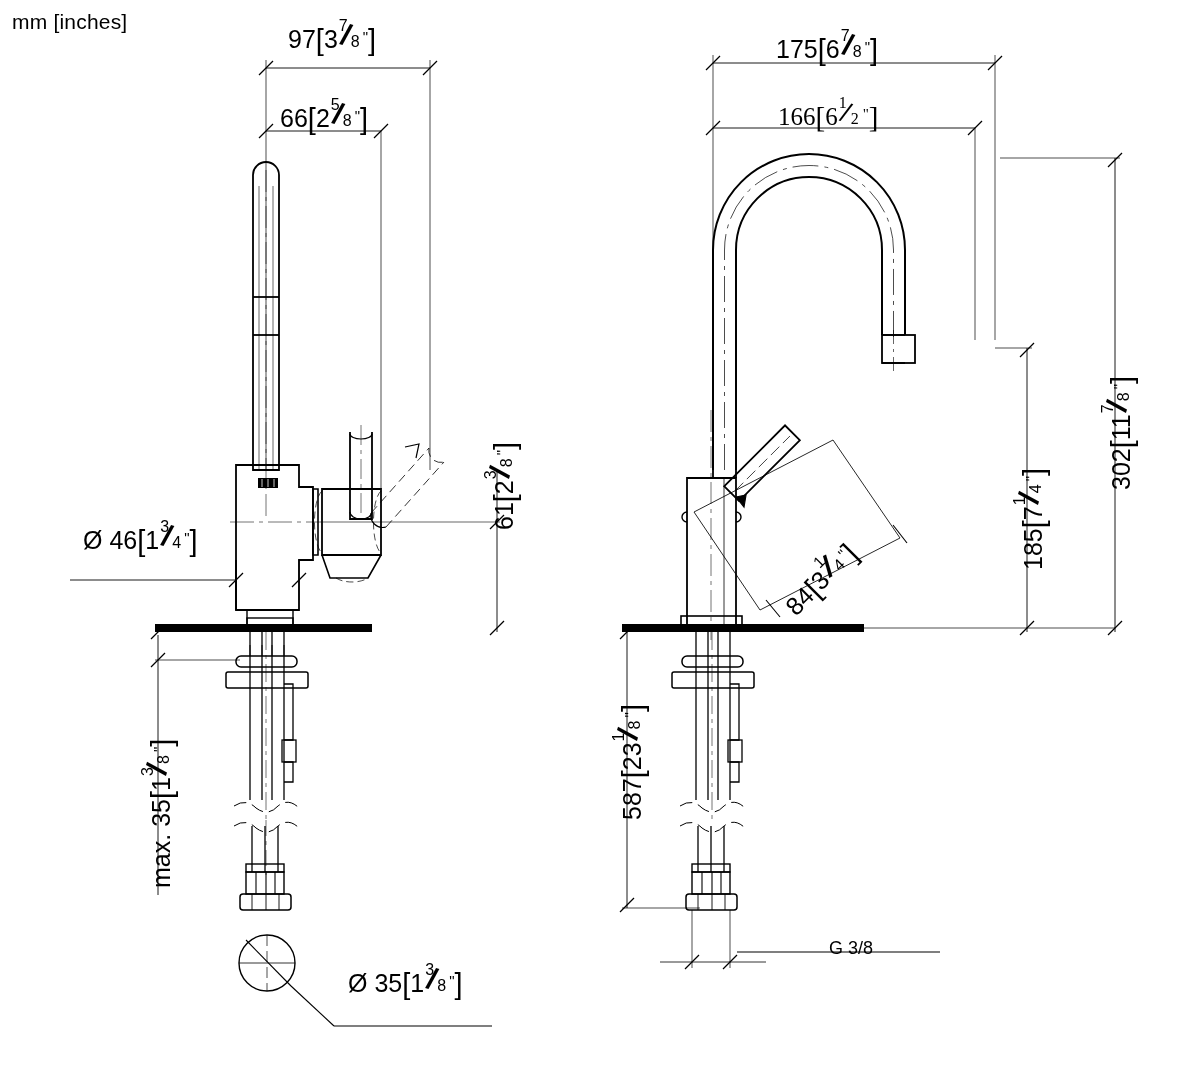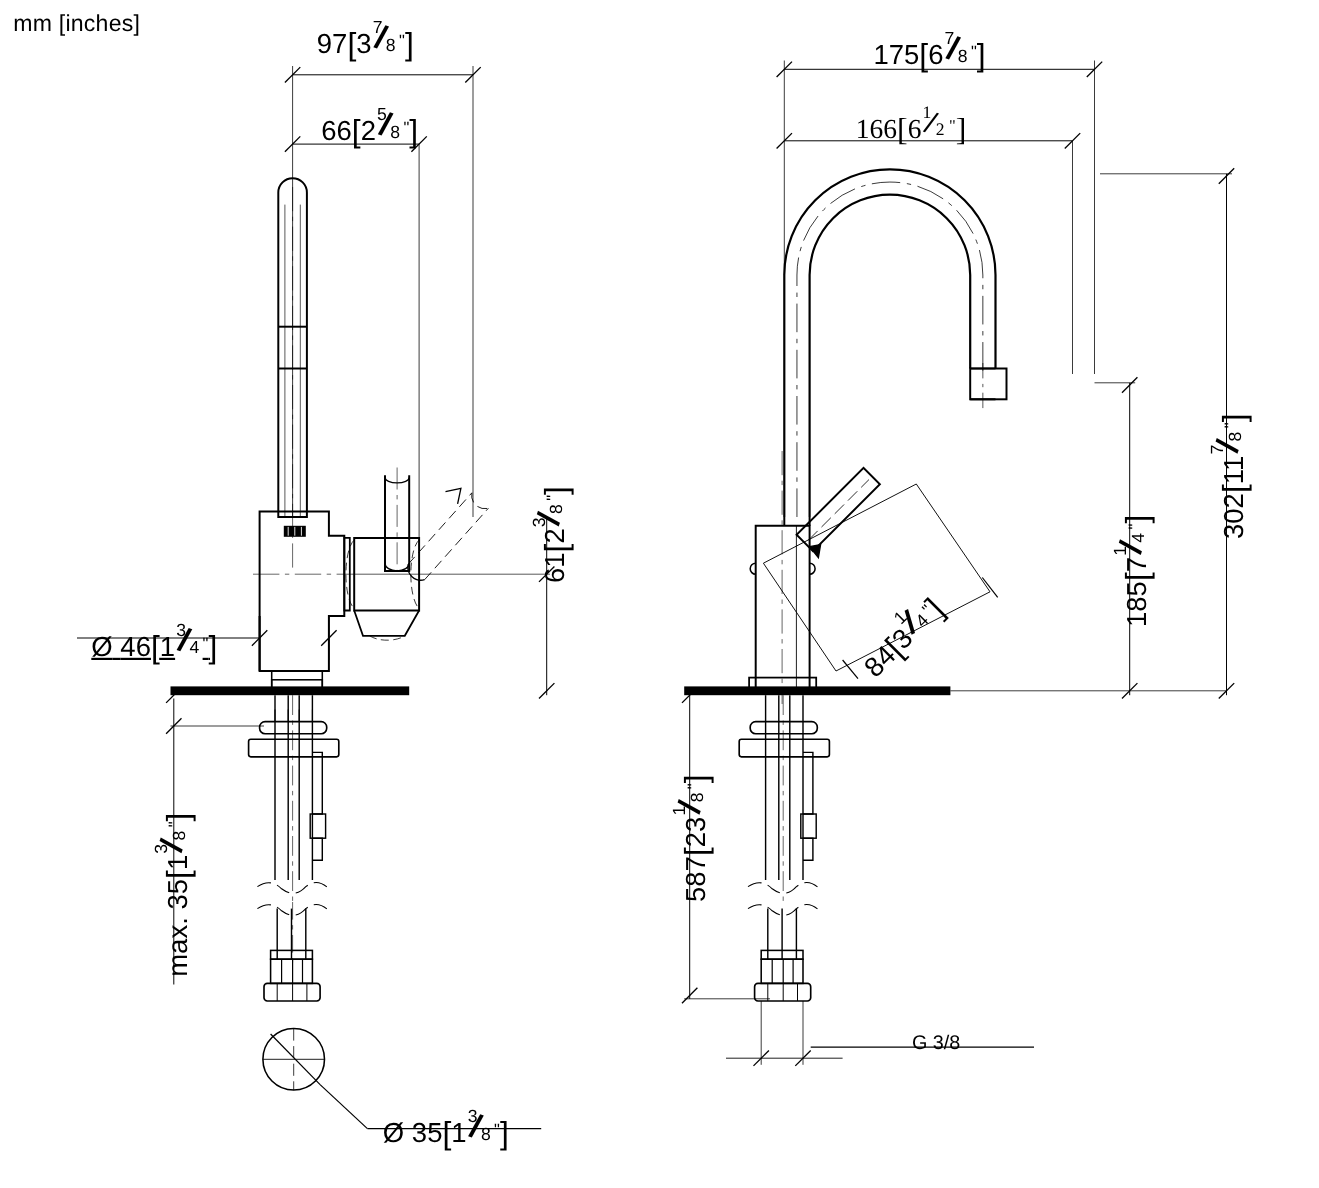--- a/index.html
+++ b/index.html
@@ -297,7 +297,7 @@
     <span>Ø</span>&nbsp;<span class="num">35</span><span class="brk">[</span><span>1</span><span class="frac"><span class="n">3</span><span class="s">/</span><span class="d">8</span></span><span class="qt">"</span><span class="brk">]</span>
   </div>
 
-  <div class="dim" style="left:794px;top:34px;">
+  <div class="dim" style="left:776px;top:34px;">
     <span class="num">175</span><span class="brk">[</span><span>6</span><span class="frac"><span class="n">7</span><span class="s">/</span><span class="d">8</span></span><span class="qt">"</span><span class="brk">]</span>
   </div>
 

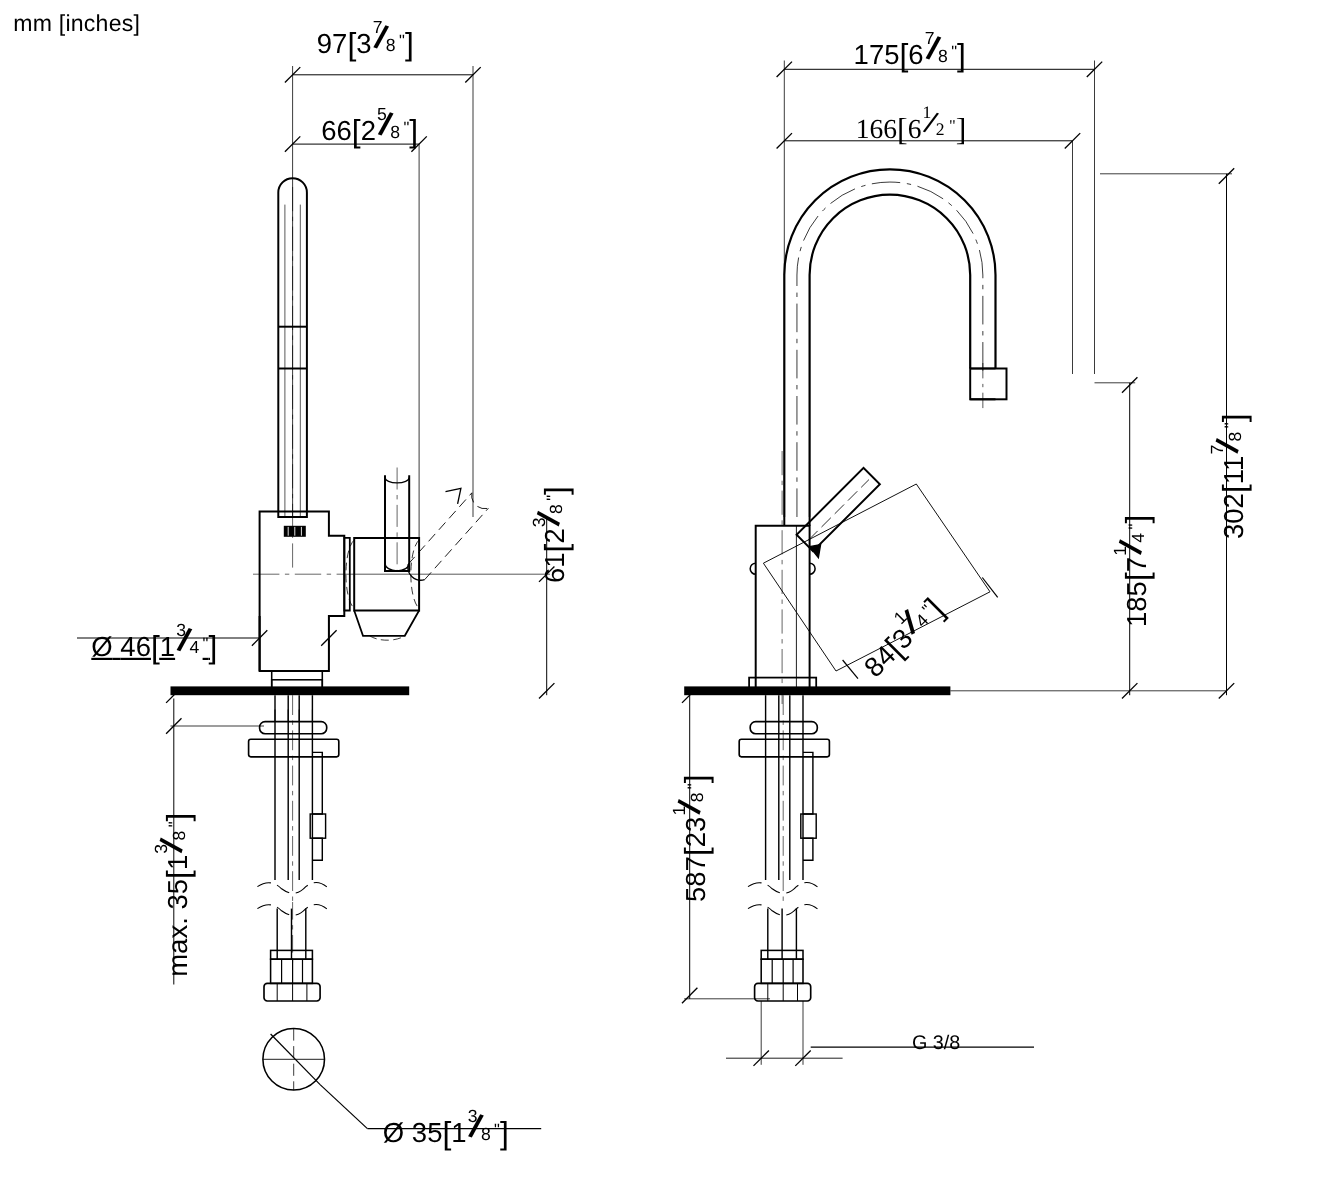--- a/index.html
+++ b/index.html
@@ -277,7 +277,7 @@
     <span class="num">97</span><span class="brk">[</span><span>3</span><span class="frac"><span class="n">7</span><span class="s">/</span><span class="d">8</span></span><span class="qt">"</span><span class="brk">]</span>
   </div>
 
-  <div class="dim" style="left:292px;top:103px;text-align:center;">
+  <div class="dim" style="left:280px;top:103px;text-align:center;">
     <span class="num">66</span><span class="brk">[</span><span>2</span><span class="frac"><span class="n">5</span><span class="s">/</span><span class="d">8</span></span><span class="qt">"</span><span class="brk">]</span>
   </div>
 

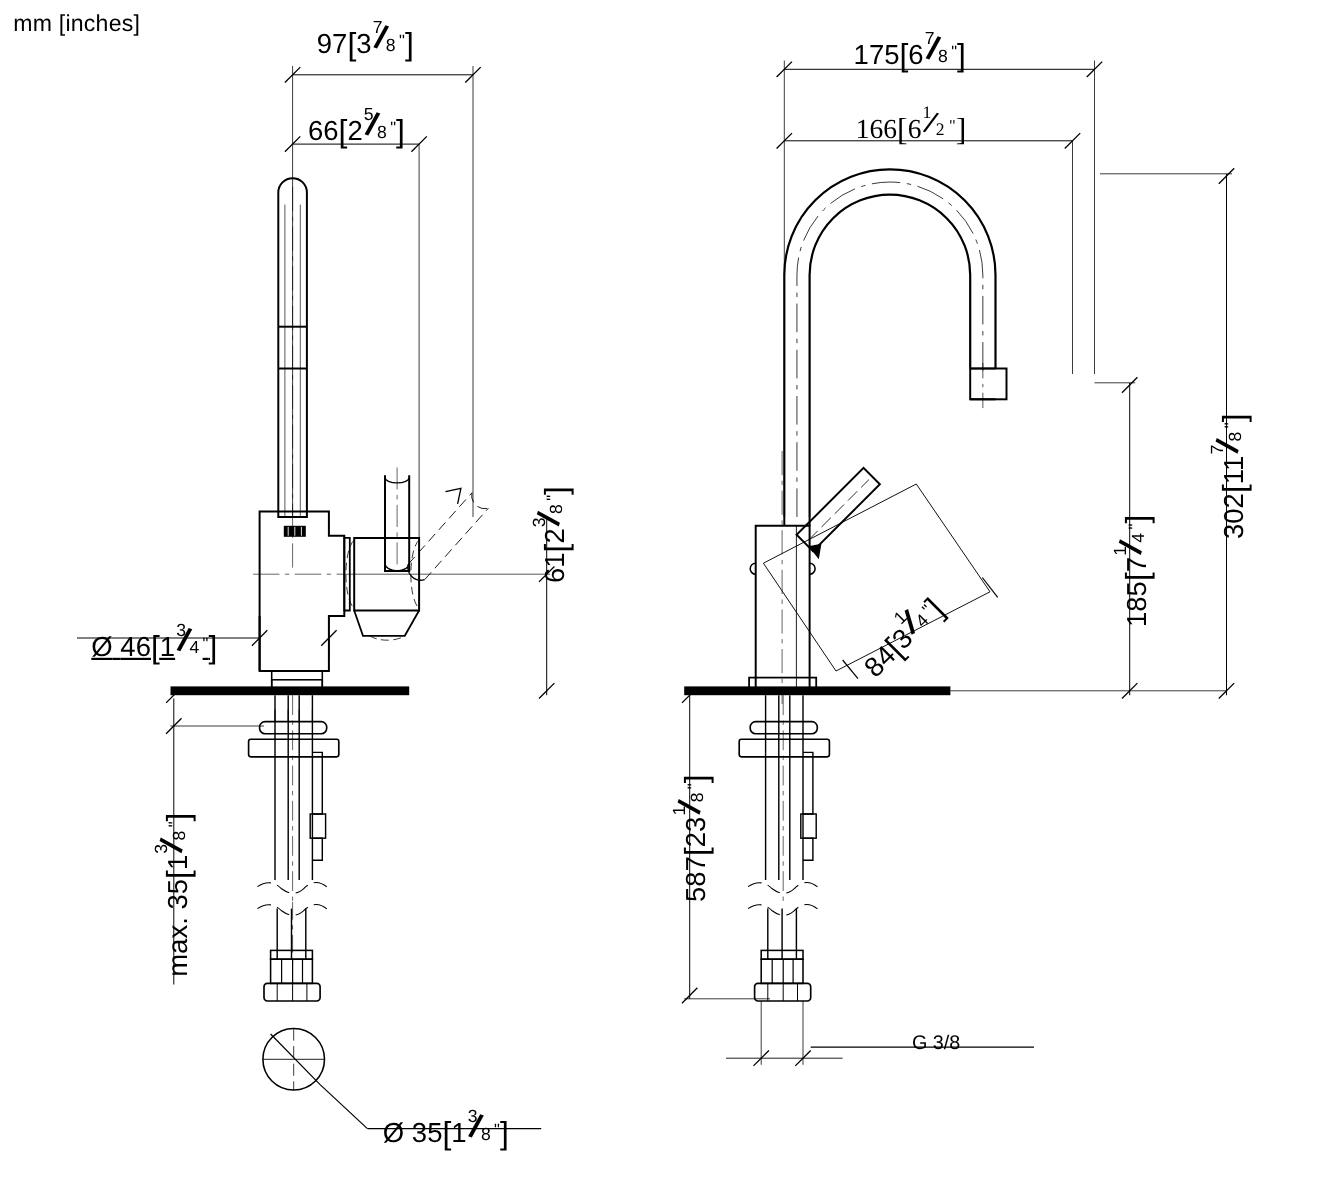--- a/index.html
+++ b/index.html
@@ -285,7 +285,7 @@
     <span class="num">61</span><span class="brk">[</span><span>2</span><span class="frac"><span class="n">3</span><span class="s">/</span><span class="d">8</span></span><span class="qt">"</span><span class="brk">]</span>
   </div>
 
-  <div class="dim" style="left:83px;top:572px;text-decoration:underline;">
+  <div class="dim" style="left:83px;top:525px;">
     <span>Ø</span>&nbsp;<span class="num">46</span><span class="brk">[</span><span>1</span><span class="frac"><span class="n">3</span><span class="s">/</span><span class="d">4</span></span><span class="qt">"</span><span class="brk">]</span>
   </div>
 

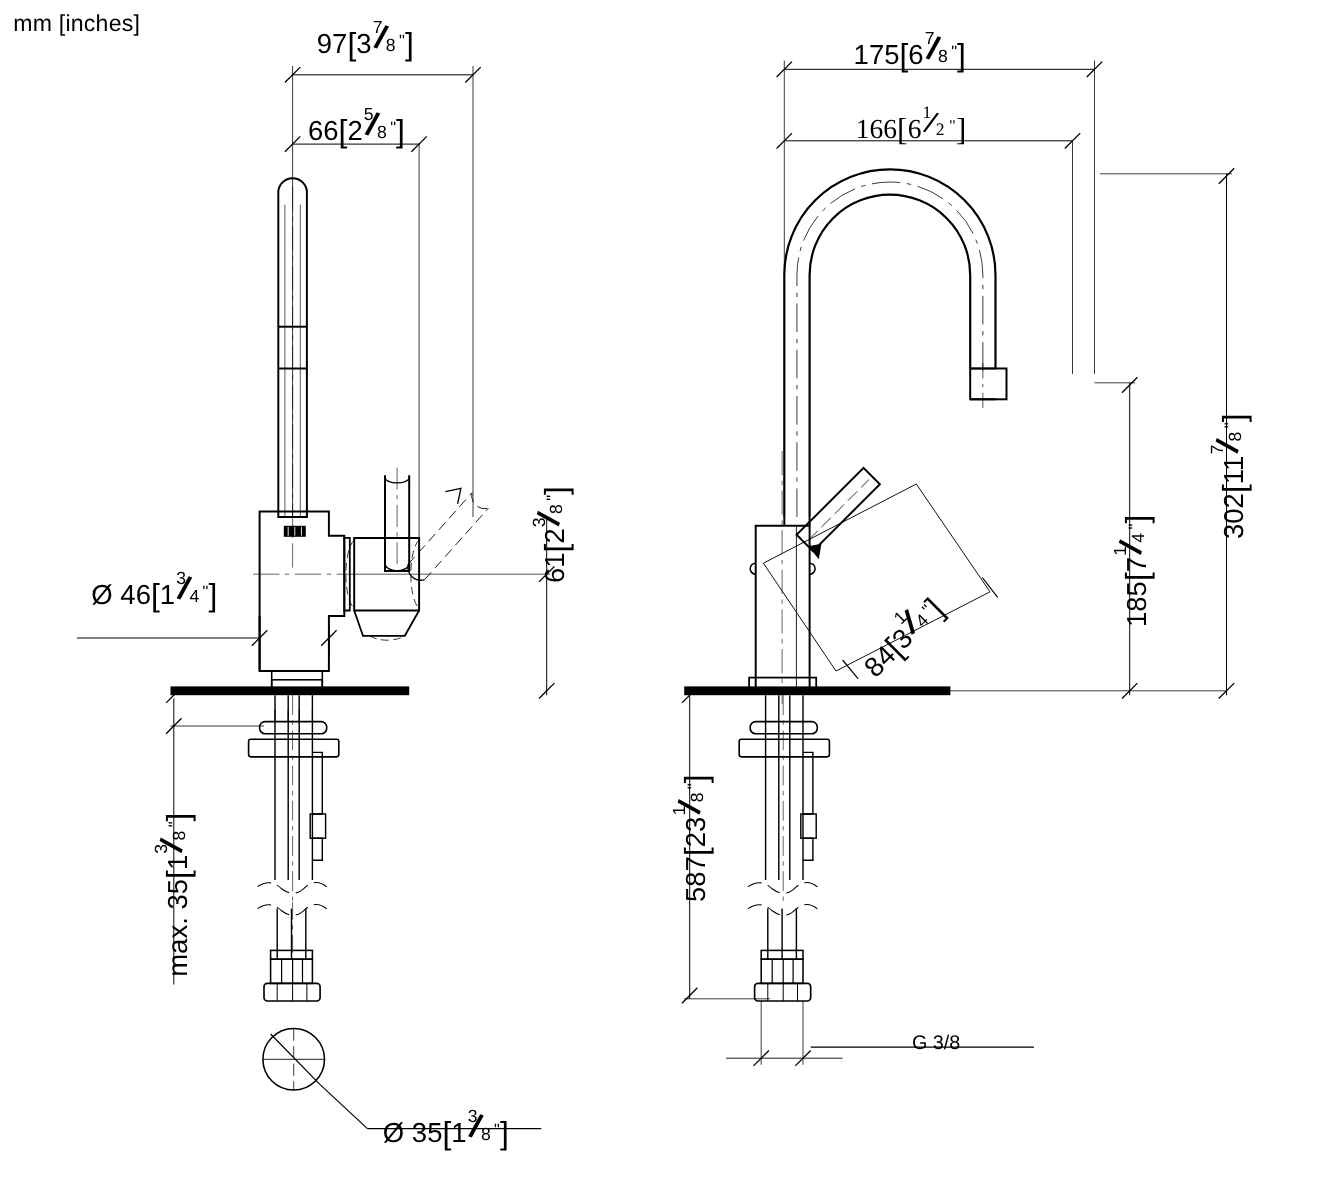--- a/index.html
+++ b/index.html
@@ -293,7 +293,7 @@
     <span>max.</span>&nbsp;<span class="num">35</span><span class="brk">[</span><span>1</span><span class="frac"><span class="n">3</span><span class="s">/</span><span class="d">8</span></span><span class="qt">"</span><span class="brk">]</span>
   </div>
 
-  <div class="dim" style="left:348px;top:1014px;">
+  <div class="dim" style="left:348px;top:968px;">
     <span>Ø</span>&nbsp;<span class="num">35</span><span class="brk">[</span><span>1</span><span class="frac"><span class="n">3</span><span class="s">/</span><span class="d">8</span></span><span class="qt">"</span><span class="brk">]</span>
   </div>
 

